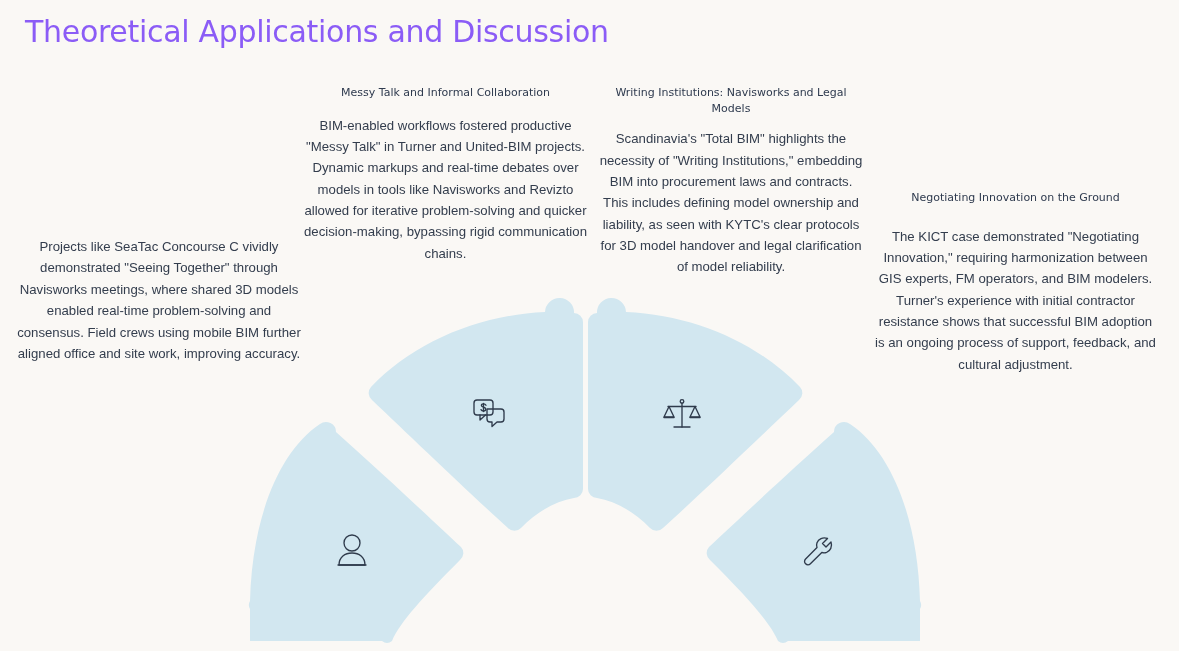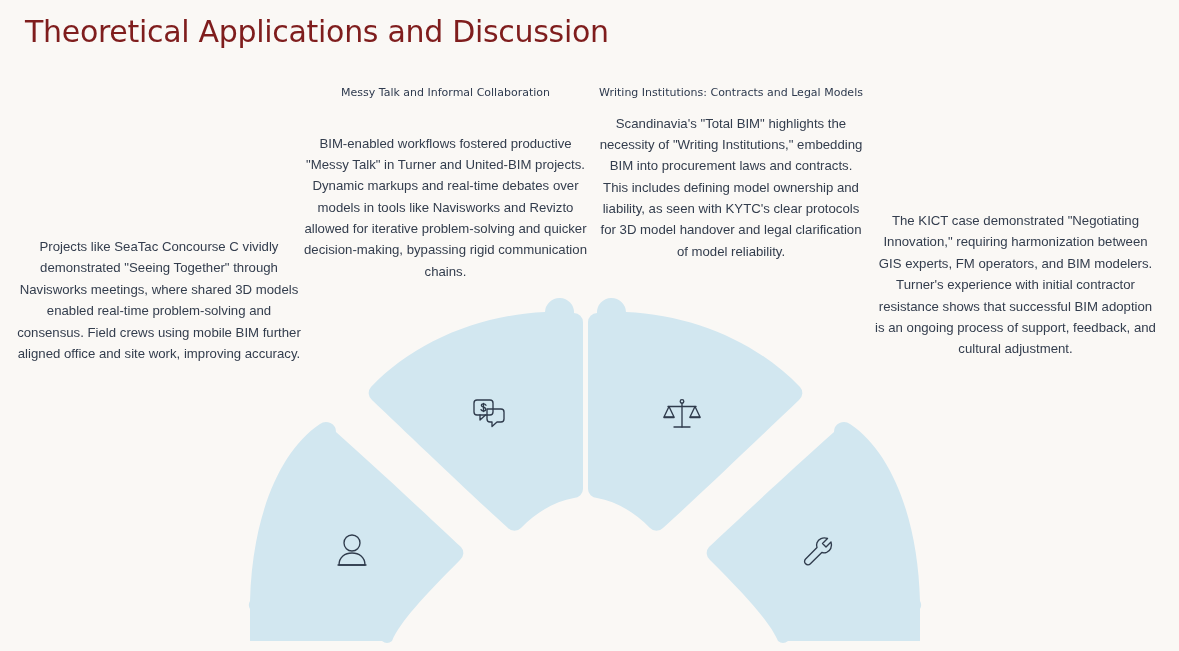--- a/index.html
+++ b/index.html
@@ -22,7 +22,7 @@
     font-size: 30px;
     font-weight: 400;
     letter-spacing: -0.3px;
-    color: #7f1d1d;
+    color: #8b5cf6;
     white-space: nowrap;
   }
   .col {

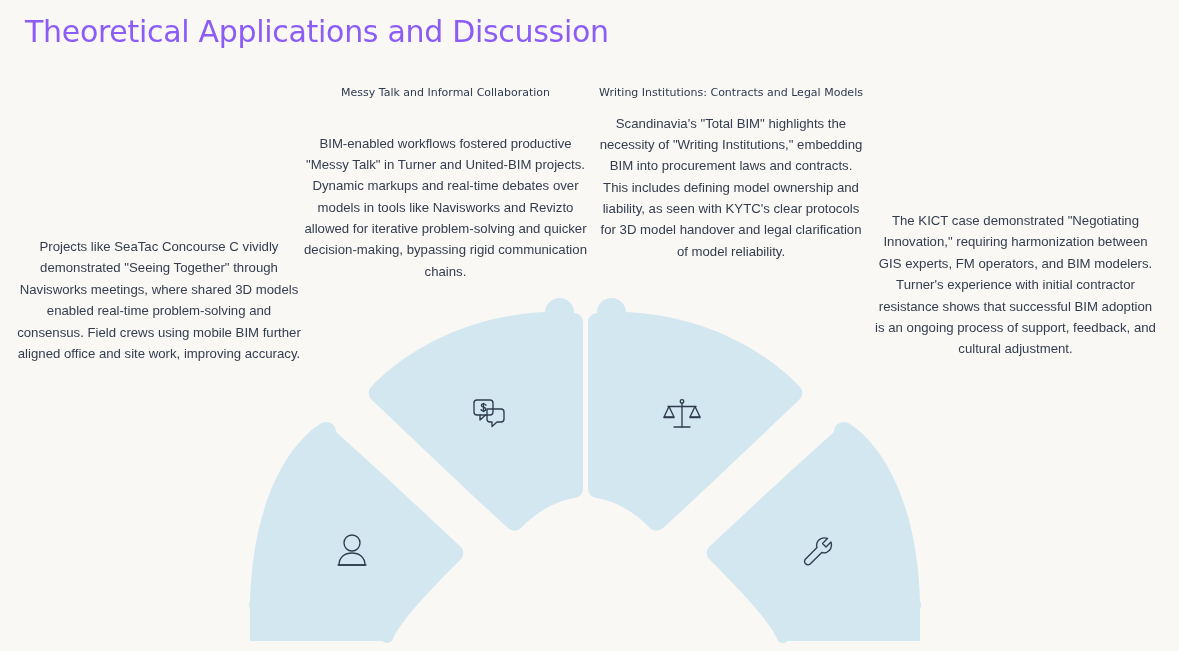--- a/index.html
+++ b/index.html
@@ -172,7 +172,7 @@
 </div>
 
 <div class="col" id="col-2">
-  <p class="col-heading">Writing Institutions: Contracts and Legal Models</p>
+  <p class="col-heading">Writing Institutions: Navisworks and Legal Models</p>
   <p class="col-body">Scandinavia's "Total BIM" highlights the necessity of "Writing Institutions," embedding BIM into procurement laws and contracts. This includes defining model ownership and liability, as seen with KYTC's clear protocols for 3D model handover and legal clarification of model reliability.</p>
 </div>
 

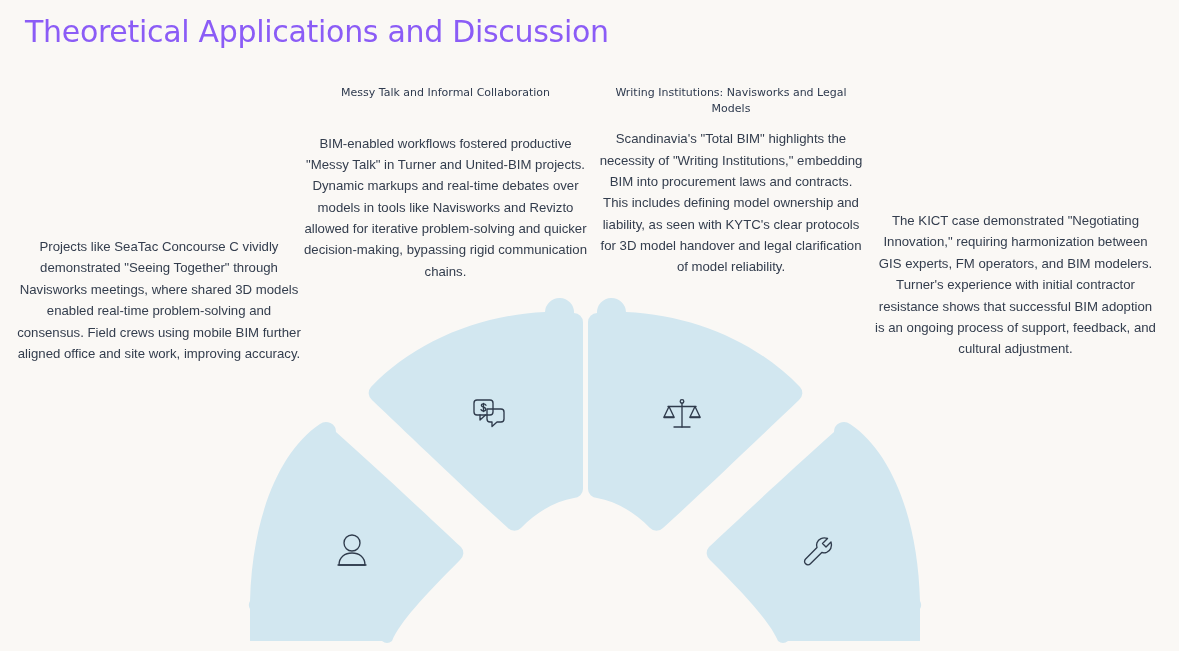--- a/index.html
+++ b/index.html
@@ -49,7 +49,7 @@
   #col-1 { left: 303px; top: 85px;  width: 285px; }
   #col-2 { left: 597px; top: 85px;  width: 268px; }
   #col-3 { left: 874px; top: 190px; width: 283px; }
-  #col-1 .col-body { margin-top: 32px; }
+  #col-1 .col-body { margin-top: 14px; }
   #col-3 .col-body { margin-top: 20px; }
 
   #fan-diagram {

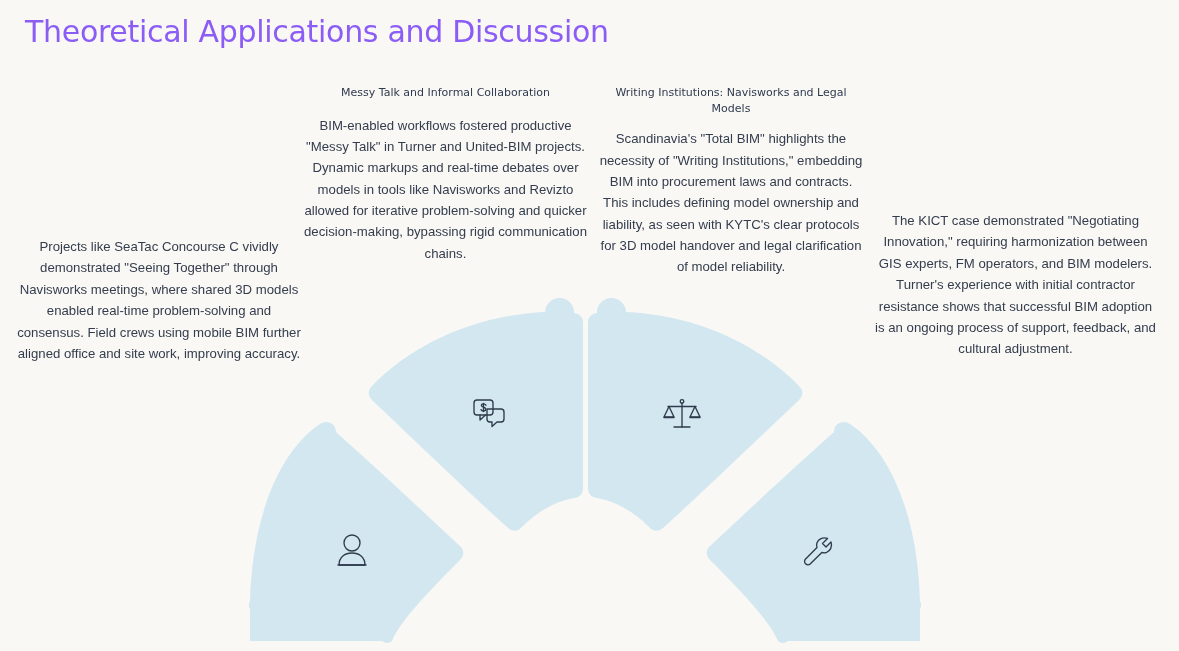--- a/index.html
+++ b/index.html
@@ -177,6 +177,7 @@
 </div>
 
 <div class="col" id="col-3">
+  <p class="col-heading">Negotiating Innovation on the Ground</p>
   <p class="col-body">The KICT case demonstrated "Negotiating Innovation," requiring harmonization between GIS experts, FM operators, and BIM modelers. Turner's experience with initial contractor resistance shows that successful BIM adoption is an ongoing process of support, feedback, and cultural adjustment.</p>
 </div>
 

